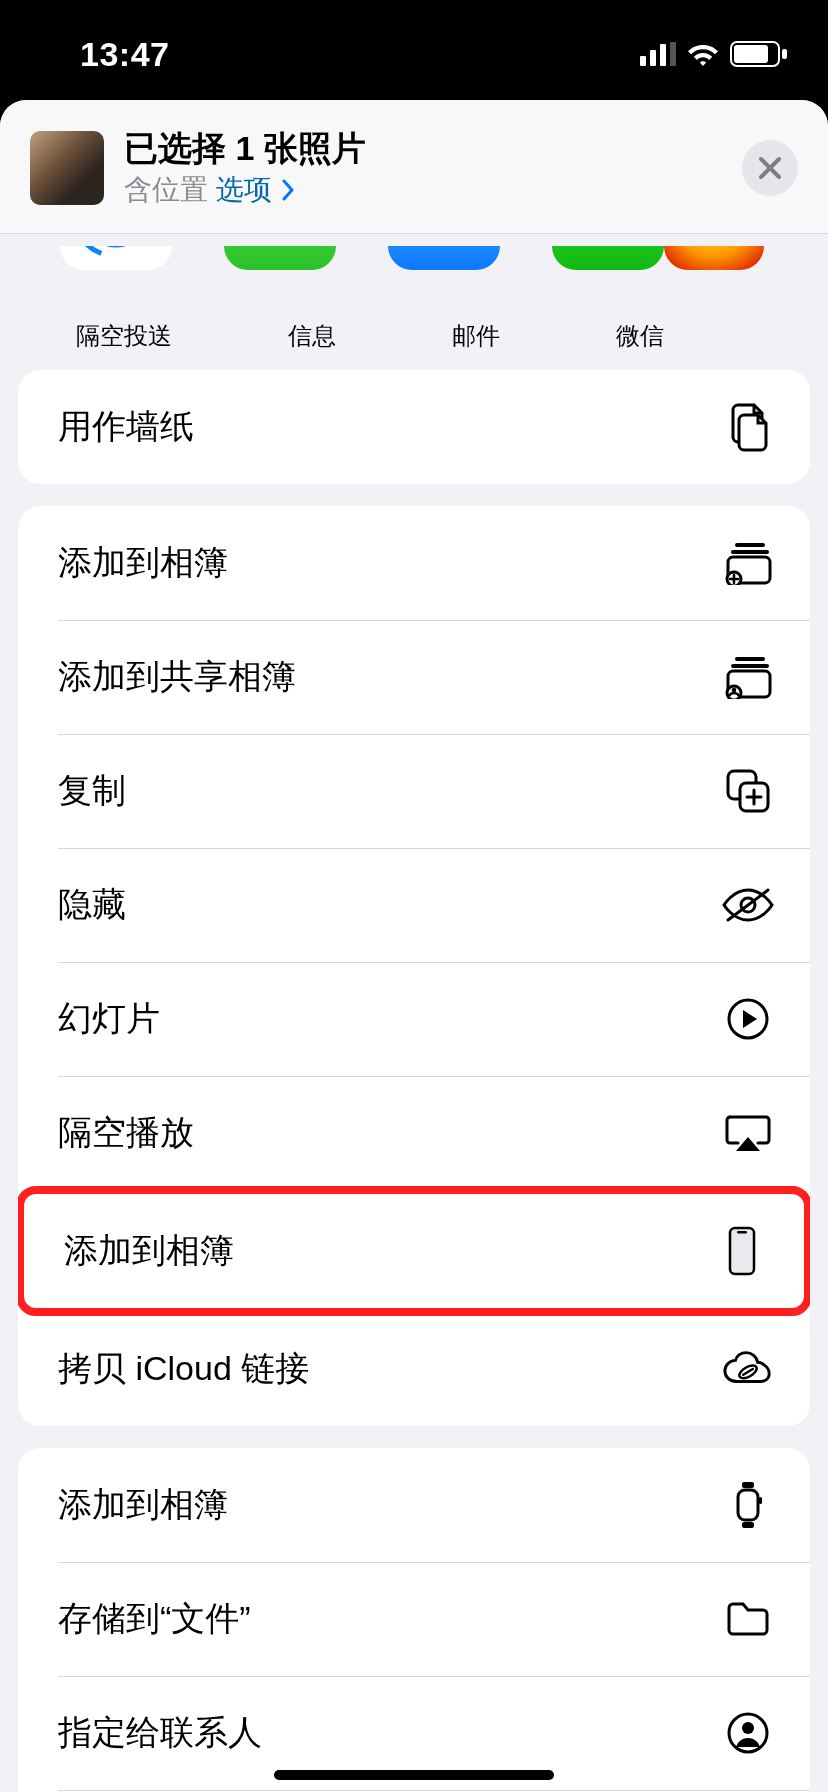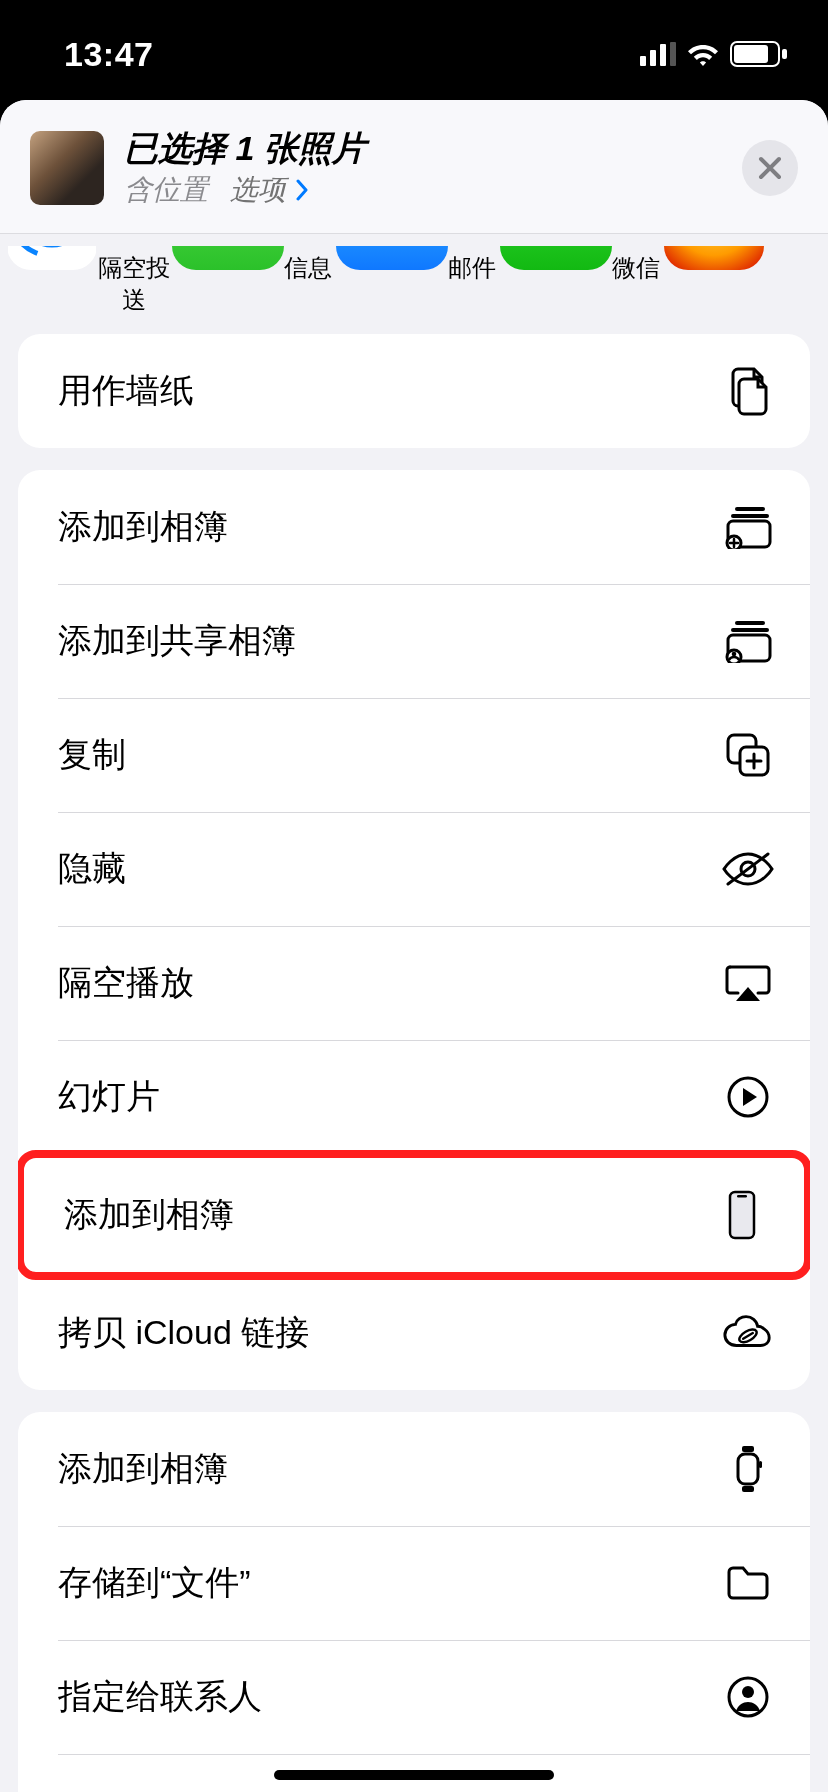--- a/index.html
+++ b/index.html
@@ -27,7 +27,7 @@
     align-items: center;
     padding: 20px 40px 0 40px;
   }
-  .status-time { font-size: 34px; font-weight: 600; letter-spacing: 0.5px; margin-left: 24px;}
+  .status-time { font-size: 34px; font-weight: 600; letter-spacing: 0.5px; margin-left: 40px;}
   .status-icons { display: flex; align-items: center; gap: 10px; }
   .status-icons svg { fill: #fff; }
 

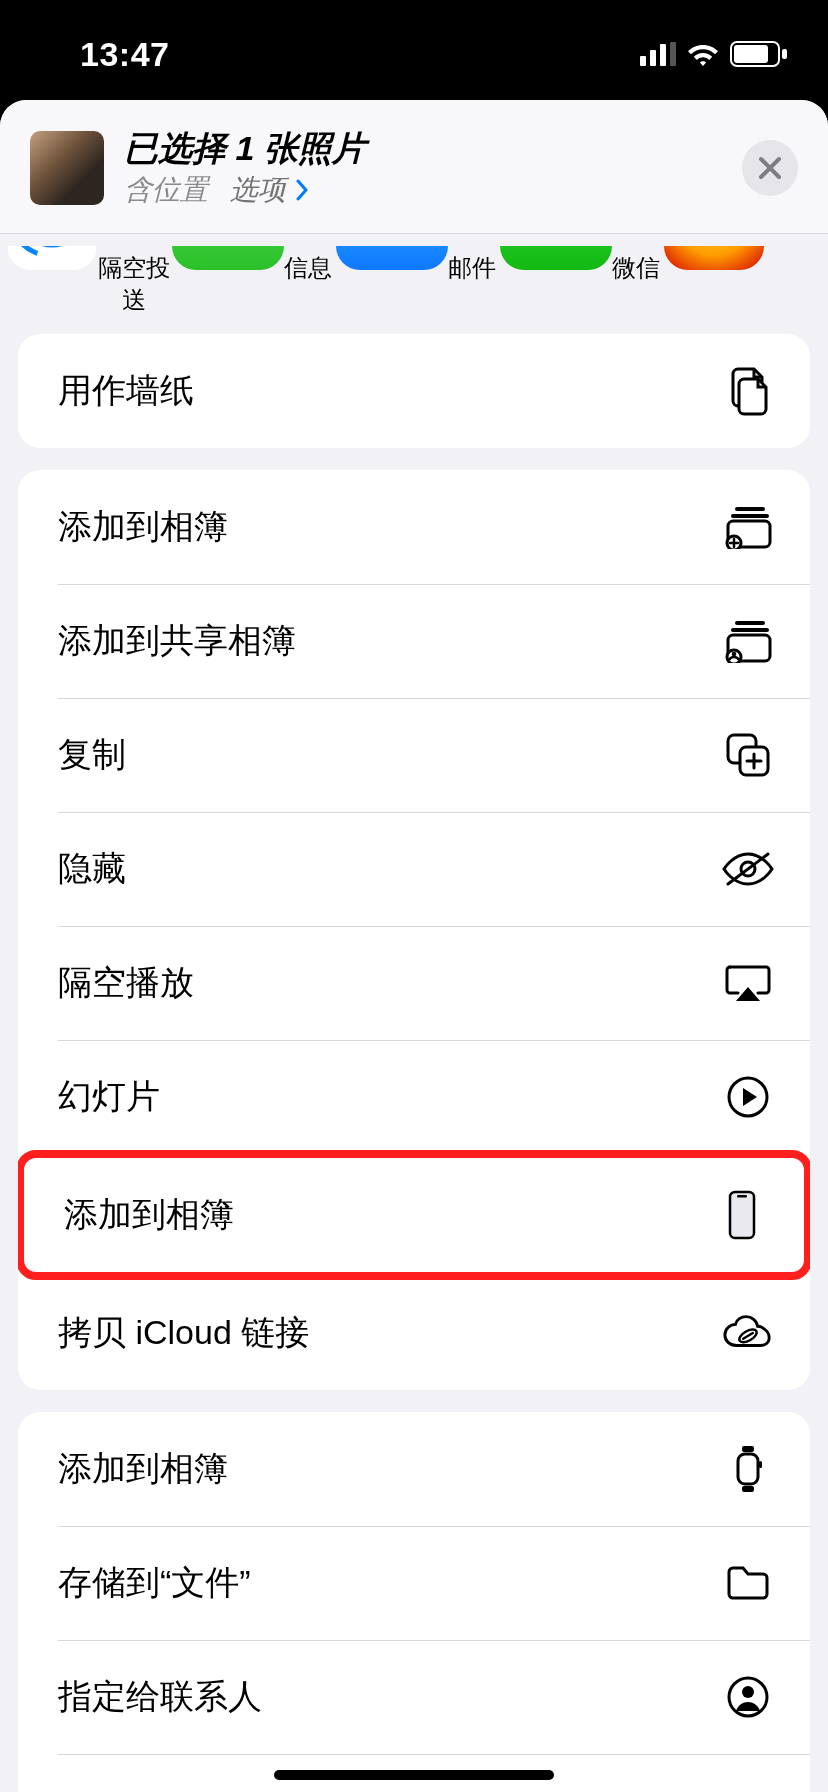--- a/index.html
+++ b/index.html
@@ -62,7 +62,7 @@
     background: linear-gradient(135deg,#c3a17f 0%, #6d513a 40%, #2d2520 70%);
     flex: 0 0 auto;
   }
-  .header-texts { margin-left: 20px; flex: 1; font-style: italic; }
+  .header-texts { margin-left: 20px; flex: 1; }
   .header-title { font-size: 34px; font-weight: 600; color: #000; line-height: 1.2;}
   .header-sub { font-size: 28px; color: #8a8a8e; margin-top: 2px; }
   .header-sub .options-link { color: #737373; margin-left: 14px; }

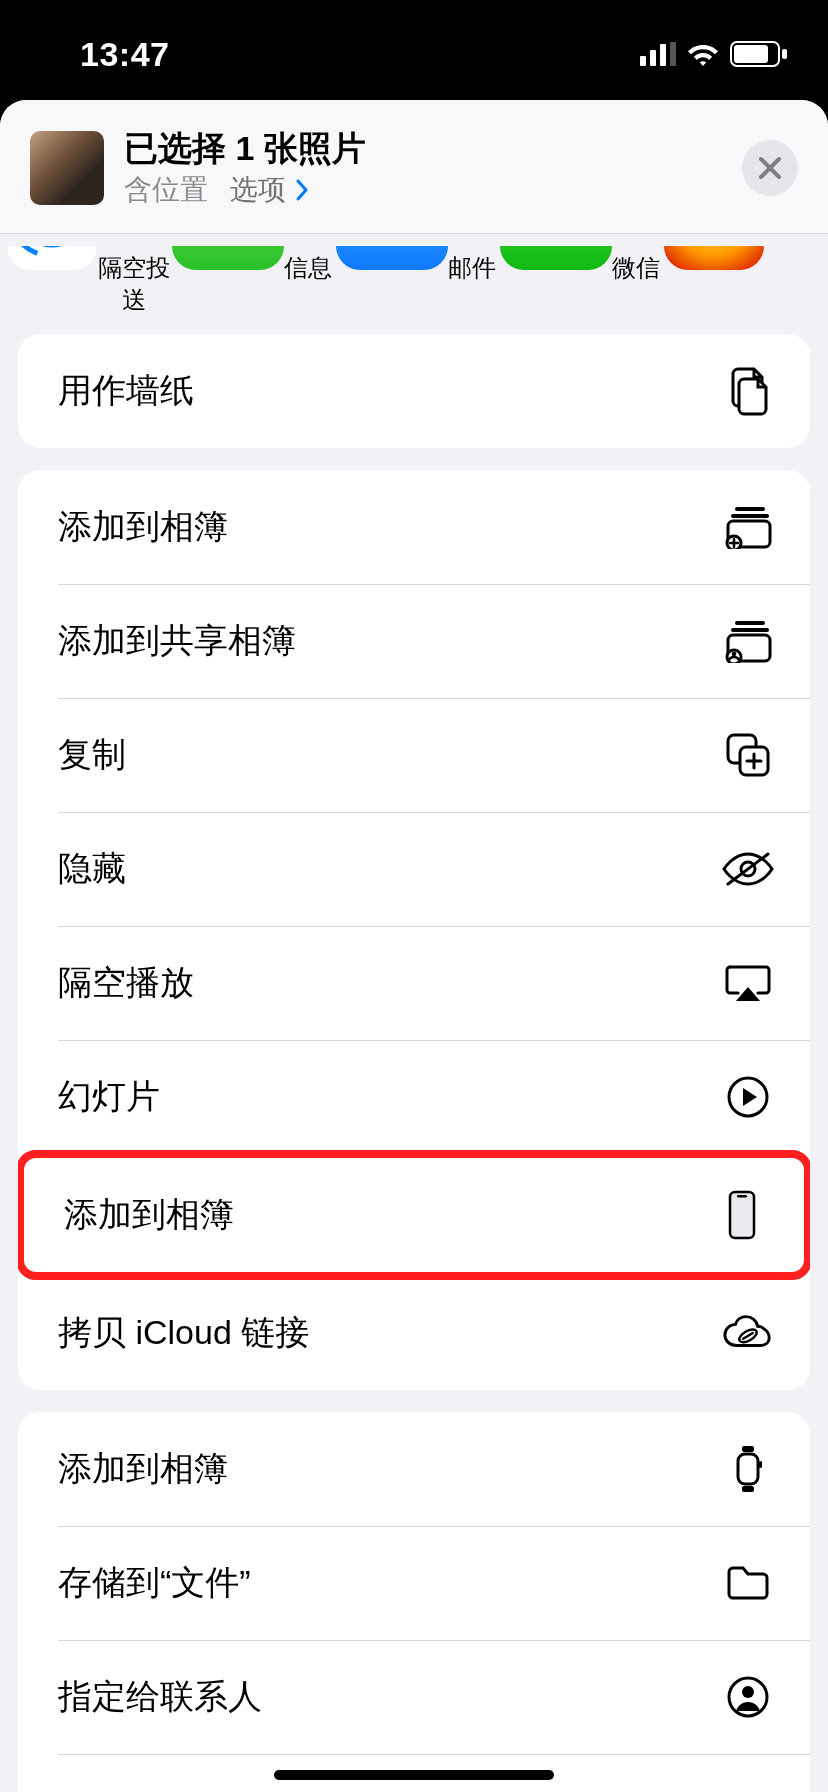--- a/index.html
+++ b/index.html
@@ -65,7 +65,7 @@
   .header-texts { margin-left: 20px; flex: 1; }
   .header-title { font-size: 34px; font-weight: 600; color: #000; line-height: 1.2;}
   .header-sub { font-size: 28px; color: #8a8a8e; margin-top: 2px; }
-  .header-sub .options-link { color: #737373; margin-left: 14px; }
+  .header-sub .options-link { color: #0369a1; margin-left: 0; }
   .close-btn {
     width: 56px; height: 56px;
     border-radius: 50%;

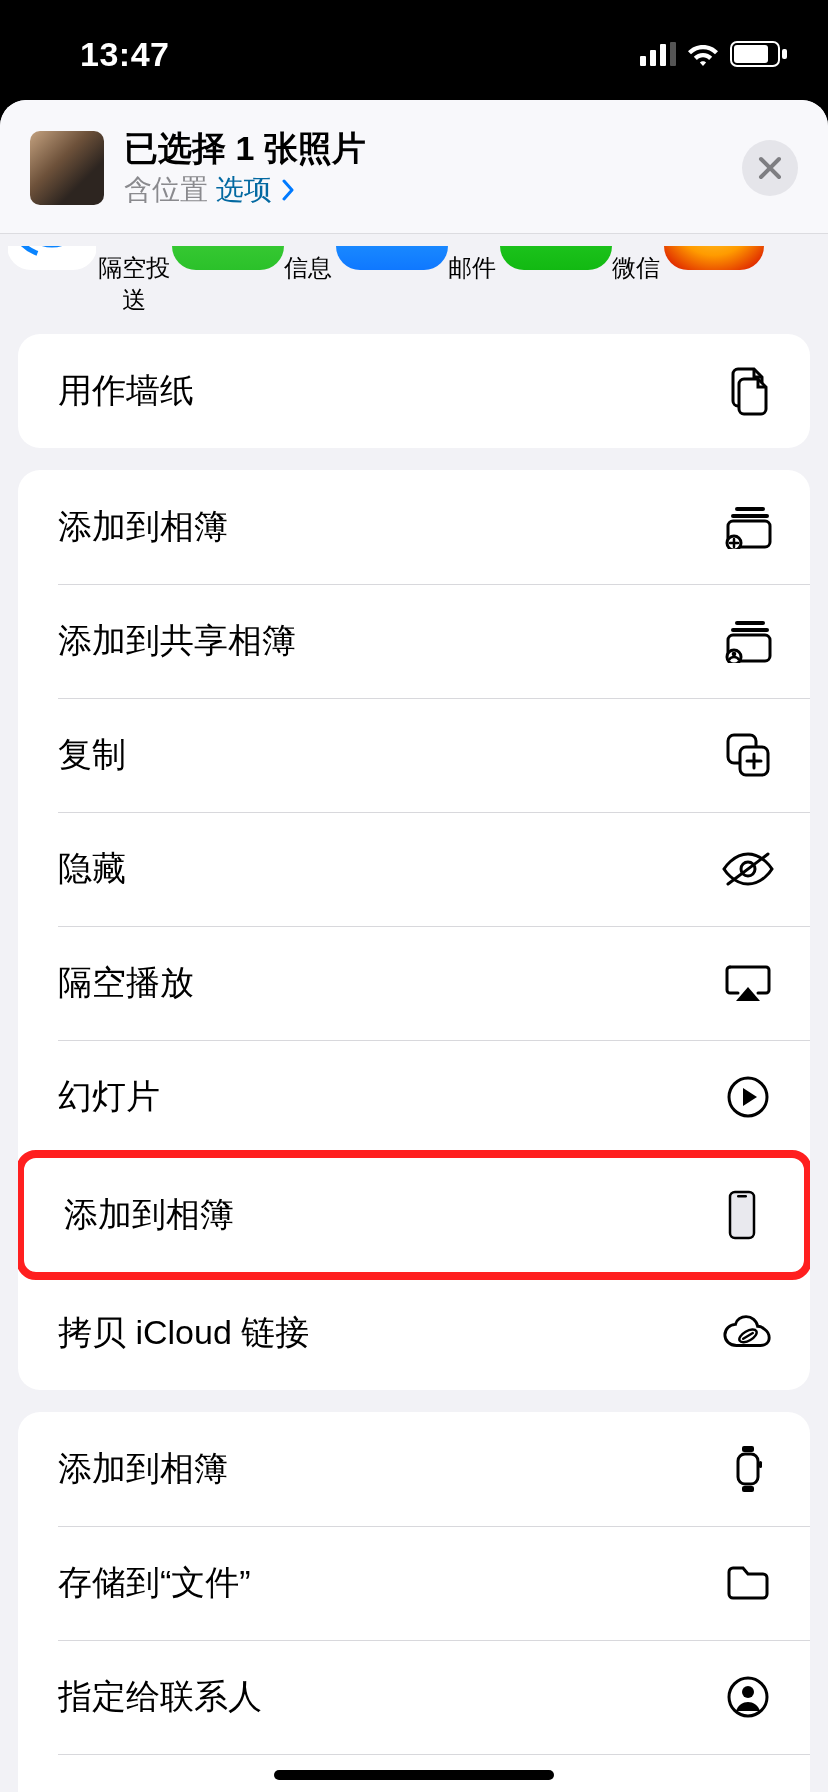--- a/index.html
+++ b/index.html
@@ -85,7 +85,8 @@
   .app-item {
     width: 164px;
     display: flex;
-    align-items: flex-start;
+    flex-direction: column;
+    align-items: flex-end;
     flex: 0 0 auto;
   }
   .app-icon {

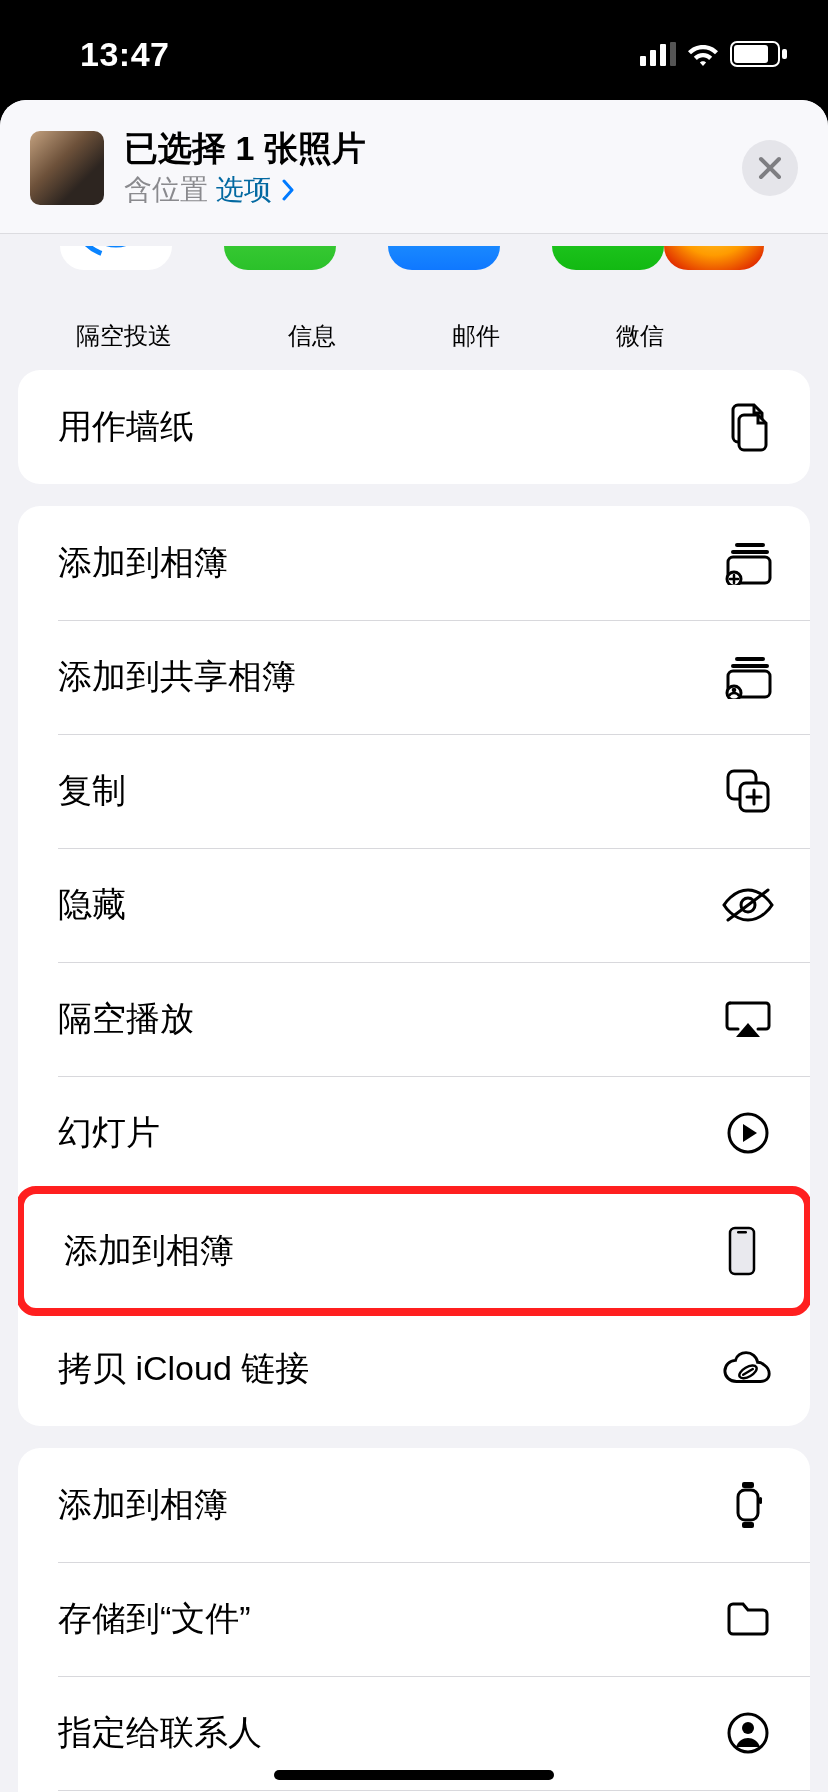--- a/index.html
+++ b/index.html
@@ -321,21 +321,21 @@
           </div>
         </div>
         <div class="action-row">
+          <div class="action-label">幻灯片</div>
+          <div class="action-icon">
+            <svg width="44" height="44" viewBox="0 0 44 44">
+                <circle cx="22" cy="22" r="19" fill="none" stroke="#000" stroke-width="3"></circle>
+                <path d="M17 13l14 9-14 9z" fill="#000"></path>
+              </svg>
+          </div>
+        </div>
+        <div class="action-row">
           <div class="action-label">隔空播放</div>
           <div class="action-icon">
             <svg width="48" height="40" viewBox="0 0 48 40">
                 <path d="M6 4h36a3 3 0 0 1 3 3v20a3 3 0 0 1-3 3h-8" fill="none" stroke="#000" stroke-width="3" stroke-linecap="round"></path>
                 <path d="M14 30H6a3 3 0 0 1-3-3V7a3 3 0 0 1 3-3" fill="none" stroke="#000" stroke-width="3" stroke-linecap="round"></path>
                 <path d="M24 24l12 14H12z" fill="#000"></path>
-              </svg>
-          </div>
-        </div>
-        <div class="action-row">
-          <div class="action-label">幻灯片</div>
-          <div class="action-icon">
-            <svg width="44" height="44" viewBox="0 0 44 44">
-                <circle cx="22" cy="22" r="19" fill="none" stroke="#000" stroke-width="3"></circle>
-                <path d="M17 13l14 9-14 9z" fill="#000"></path>
               </svg>
           </div>
         </div>

